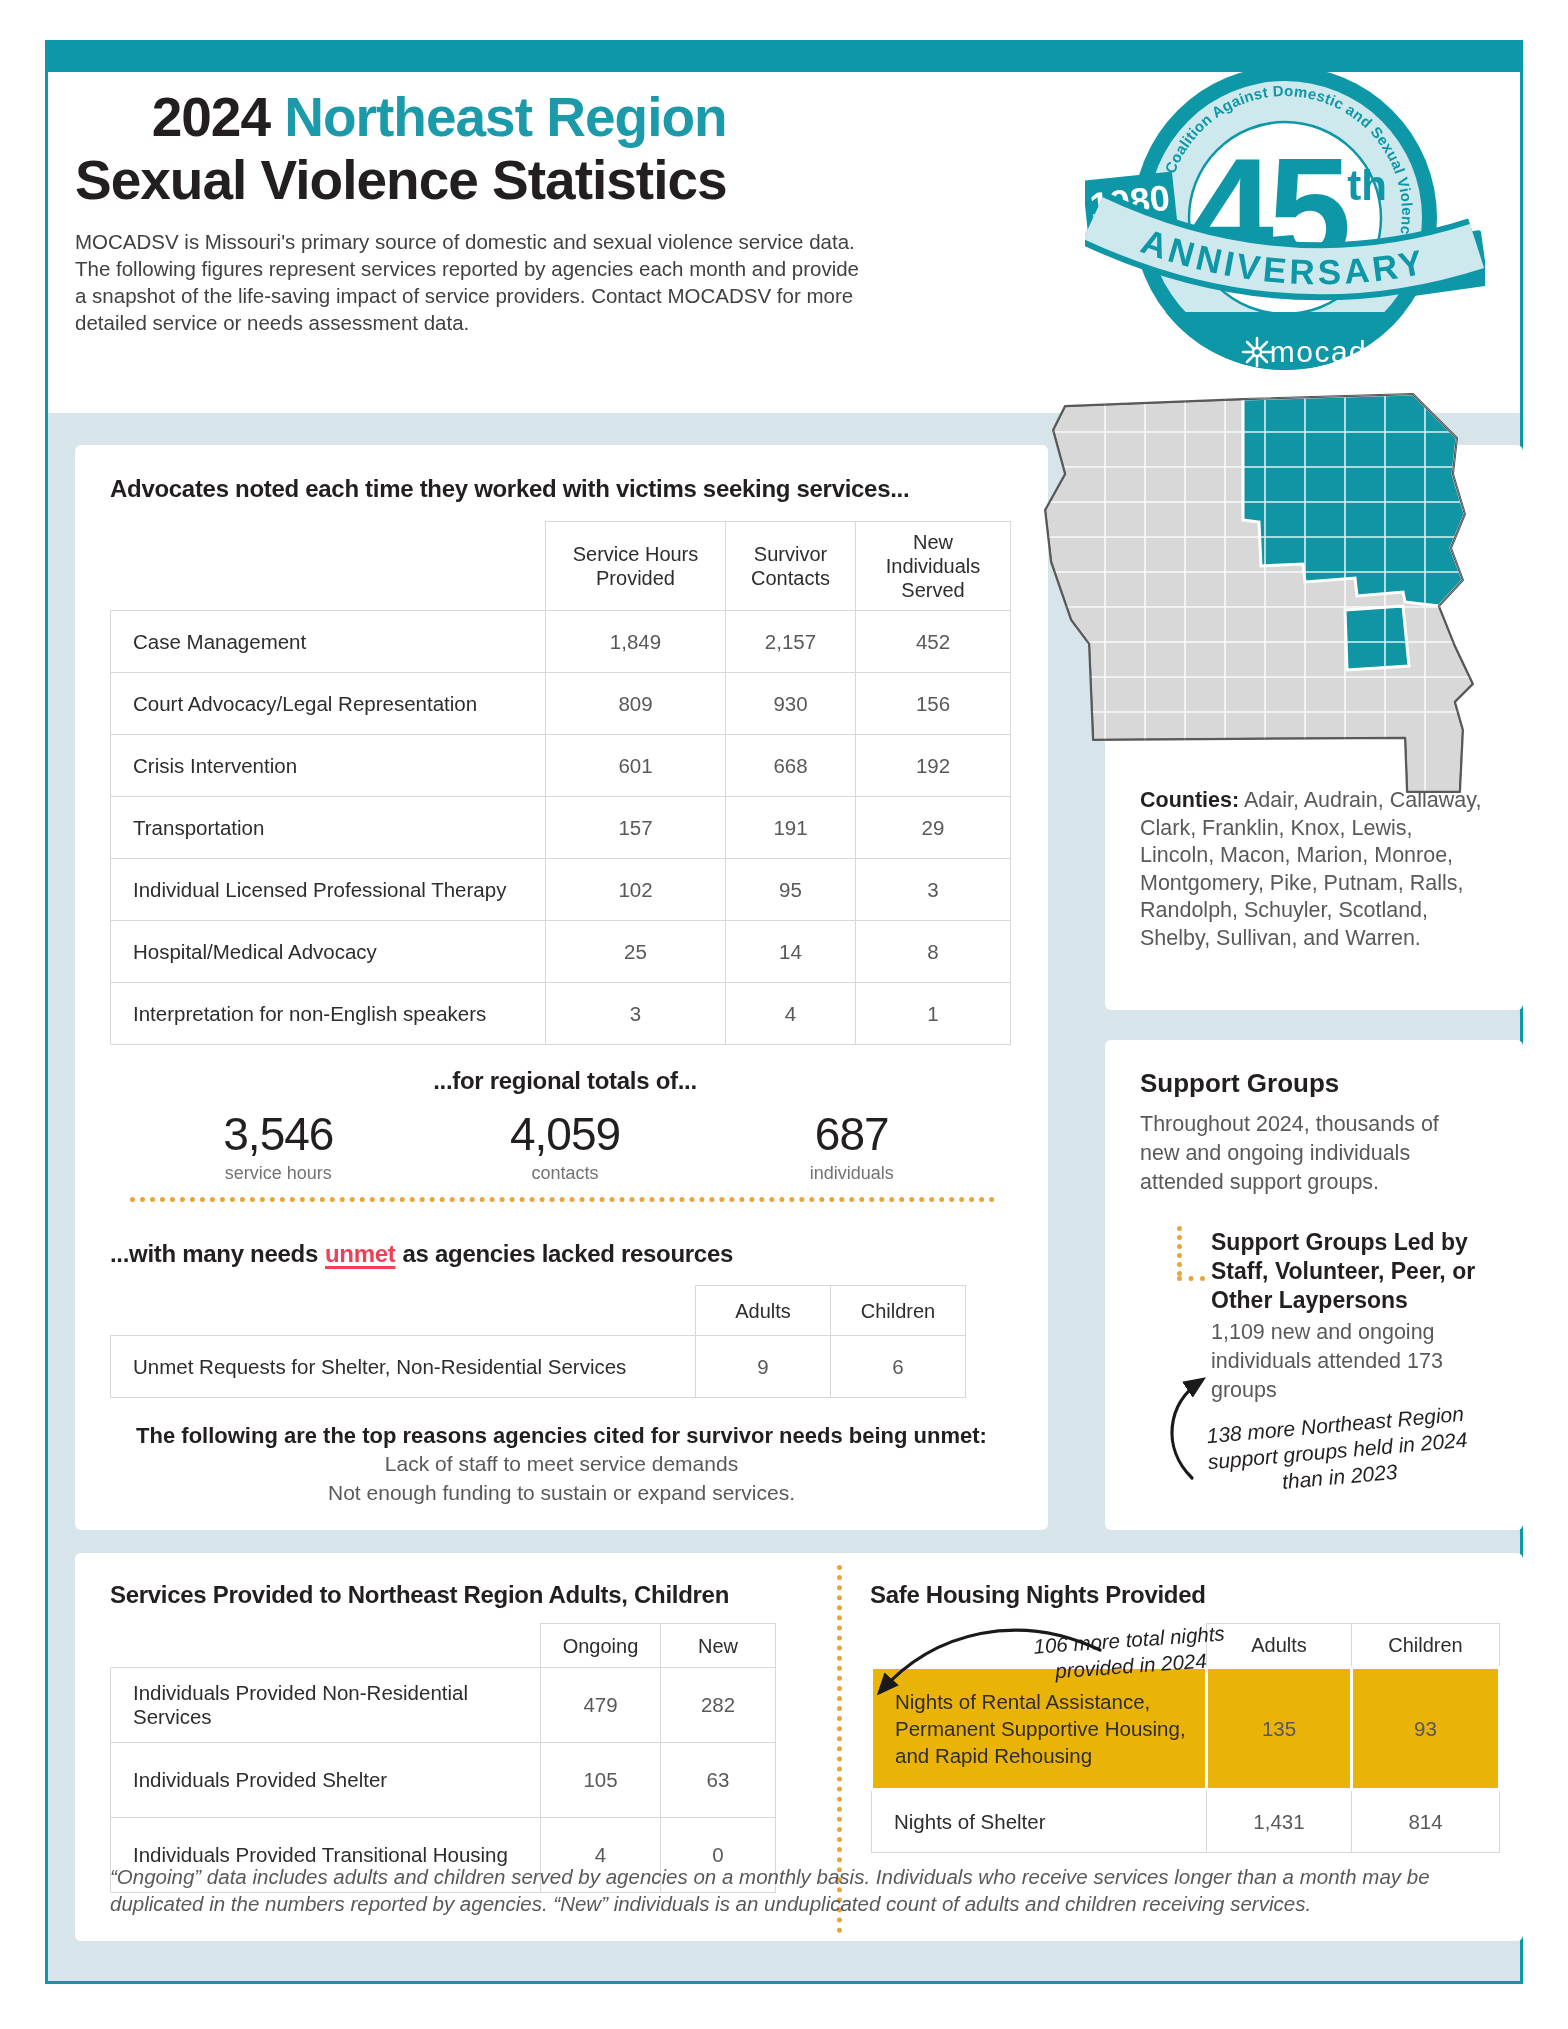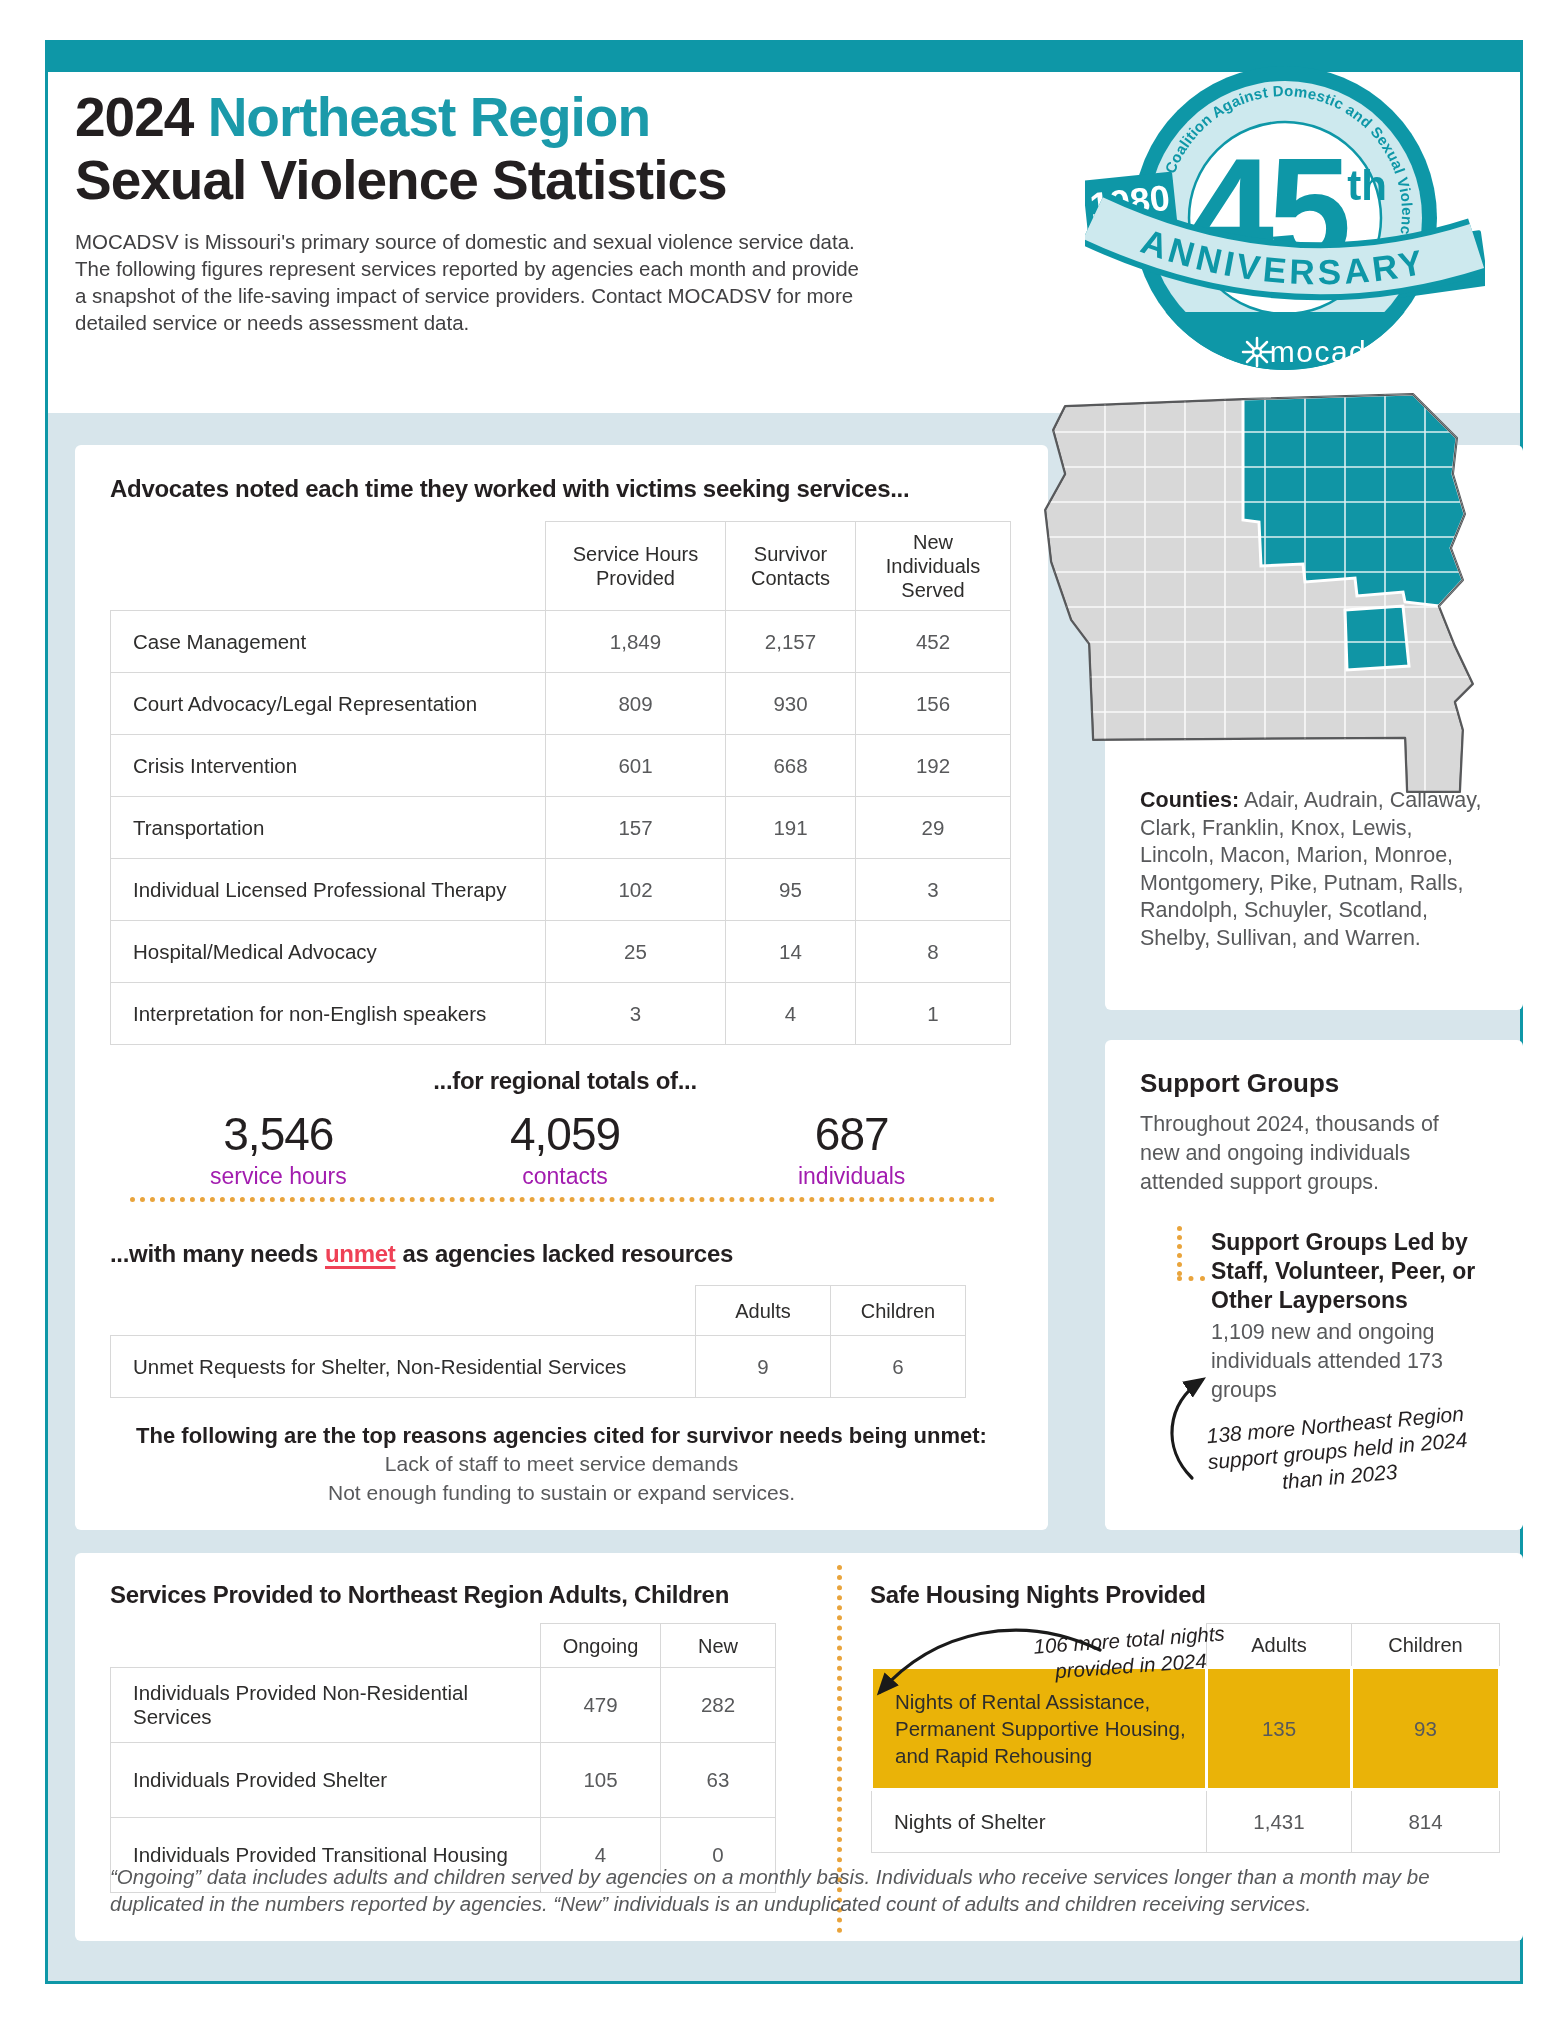--- a/index.html
+++ b/index.html
@@ -14,7 +14,7 @@
 
   
   .title { position:absolute; left:75px; top:86px; font-size:55px; line-height:63px; font-weight:bold;
-           letter-spacing:-1px; color:#231f20; }
+           letter-spacing:-1px; color:#231f20;text-align:right; }
   .title .accent { color:#1b9aaa; }
   .intro { position:absolute; left:75px; top:228px; width:800px; font-size:20.5px; line-height:27px; color:#414042; }
 

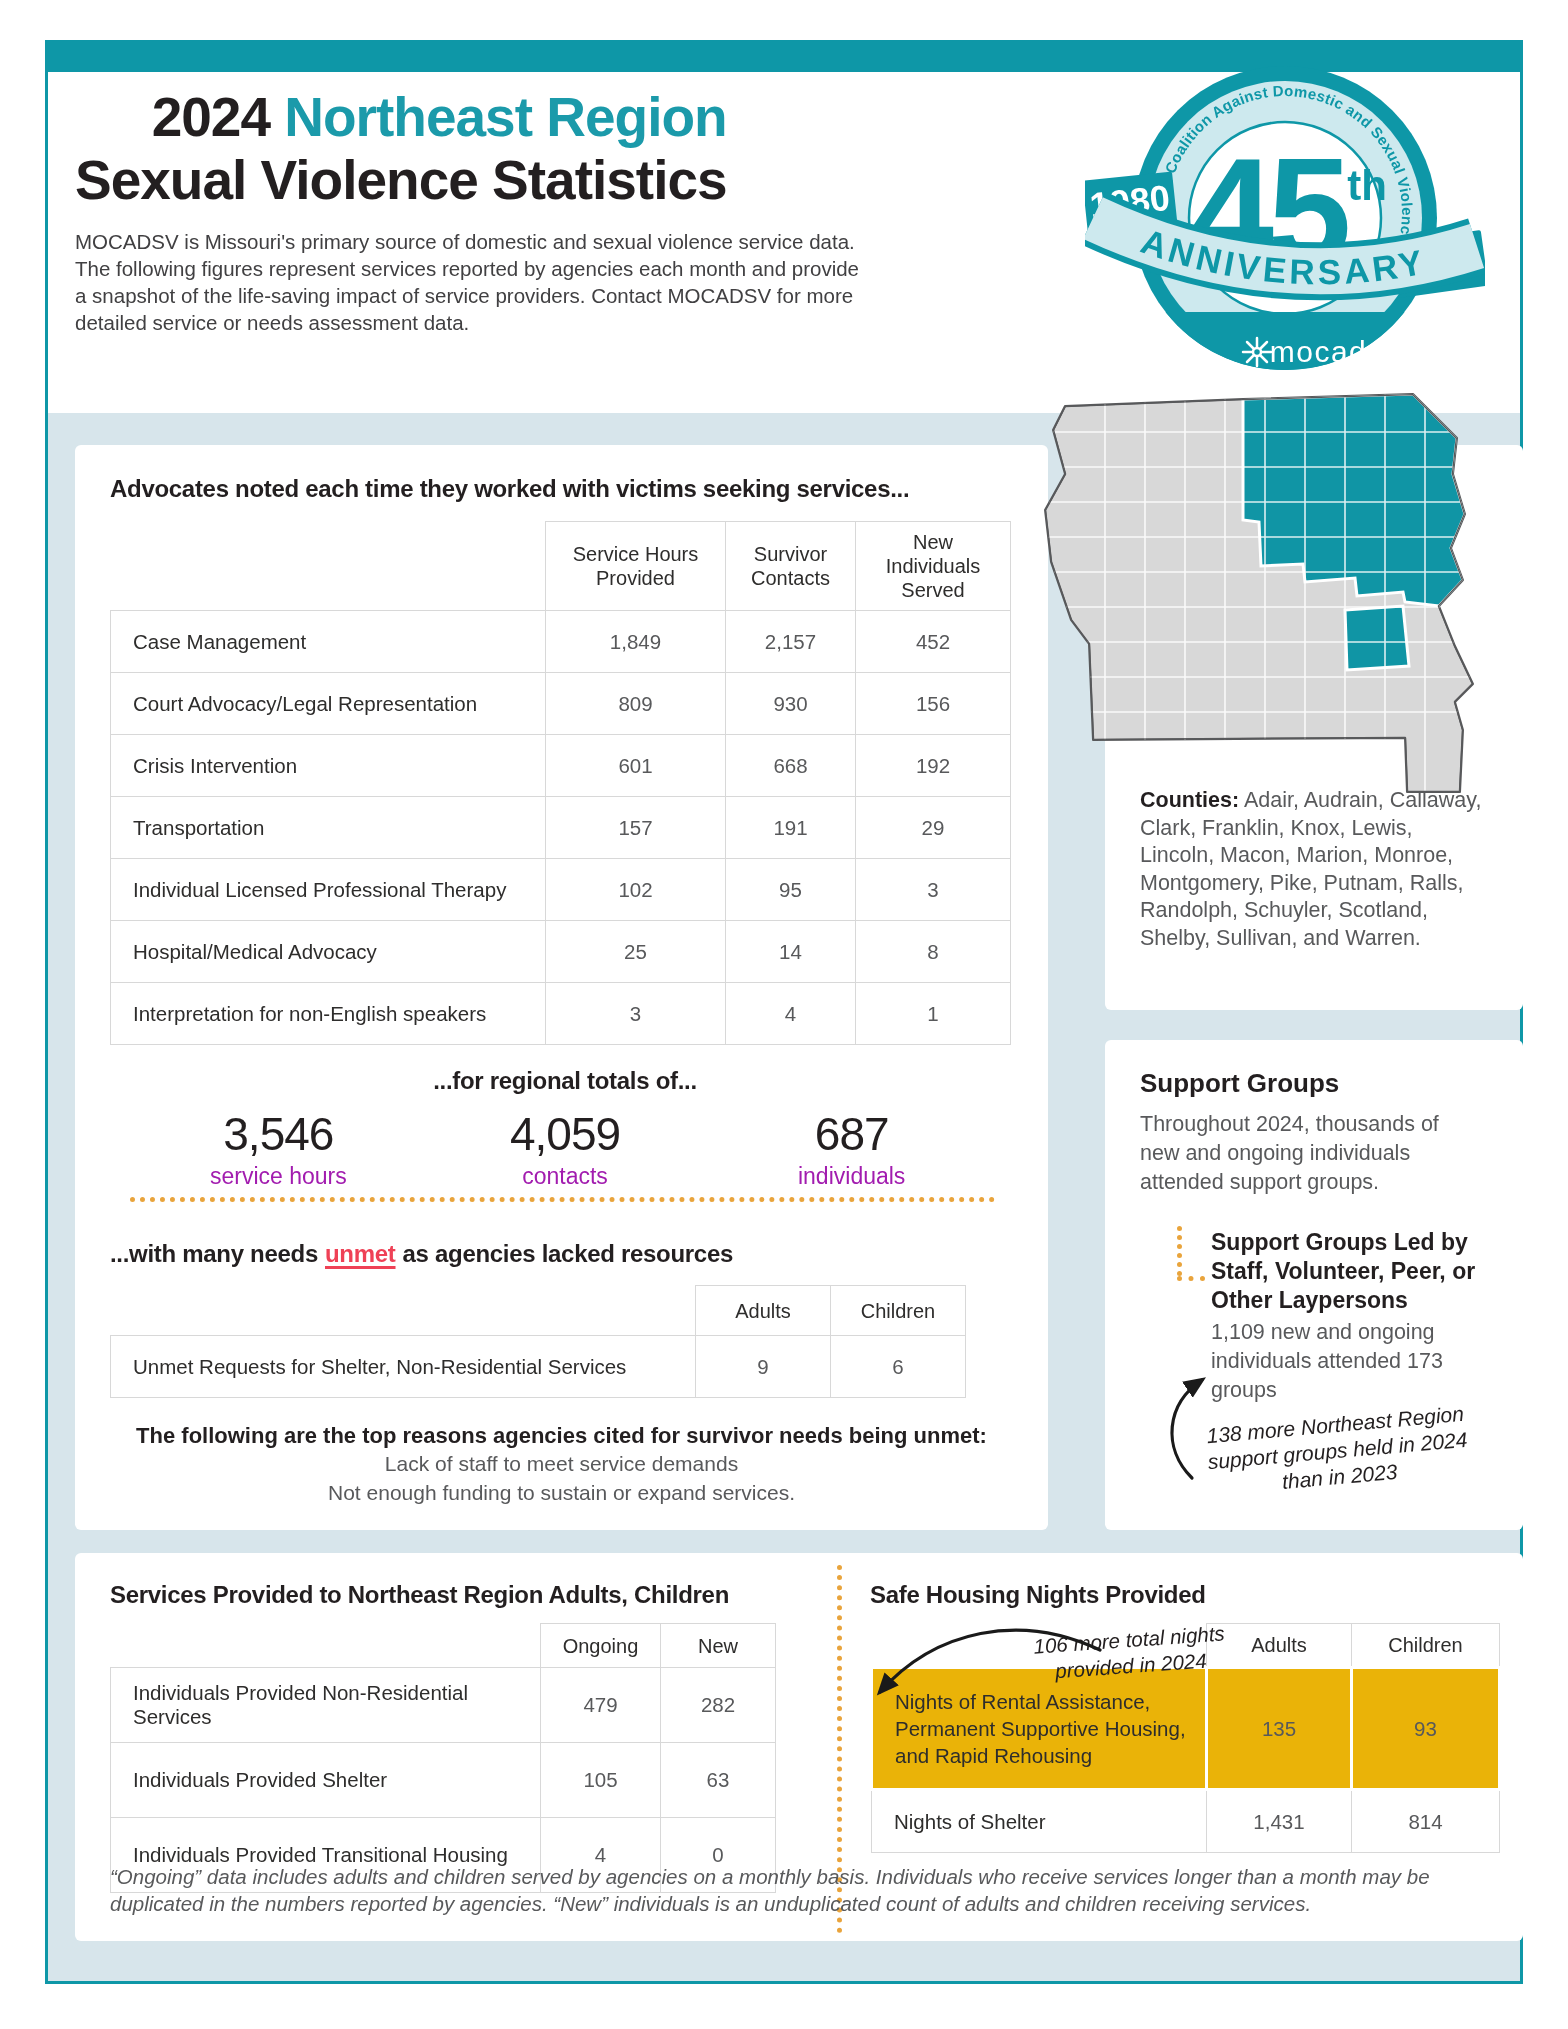--- a/index.html
+++ b/index.html
@@ -42,7 +42,7 @@
   .totals-row { display:flex; margin-top:12px; }
   .totals-row .tot { flex:1; }
   .tot .num { font-size:46px; font-weight:normal; letter-spacing:-1px; color:#231f20; }
-  .tot .cap { font-size:23px; color:#a21caf; margin-top:2px; }
+  .tot .cap { font-size:18px; color:#737373; margin-top:2px; }
 
   .dot-h { position:absolute; left:55px; top:752px; width:865px; height:0; border-top:5px dotted #e9a43c; }
 

